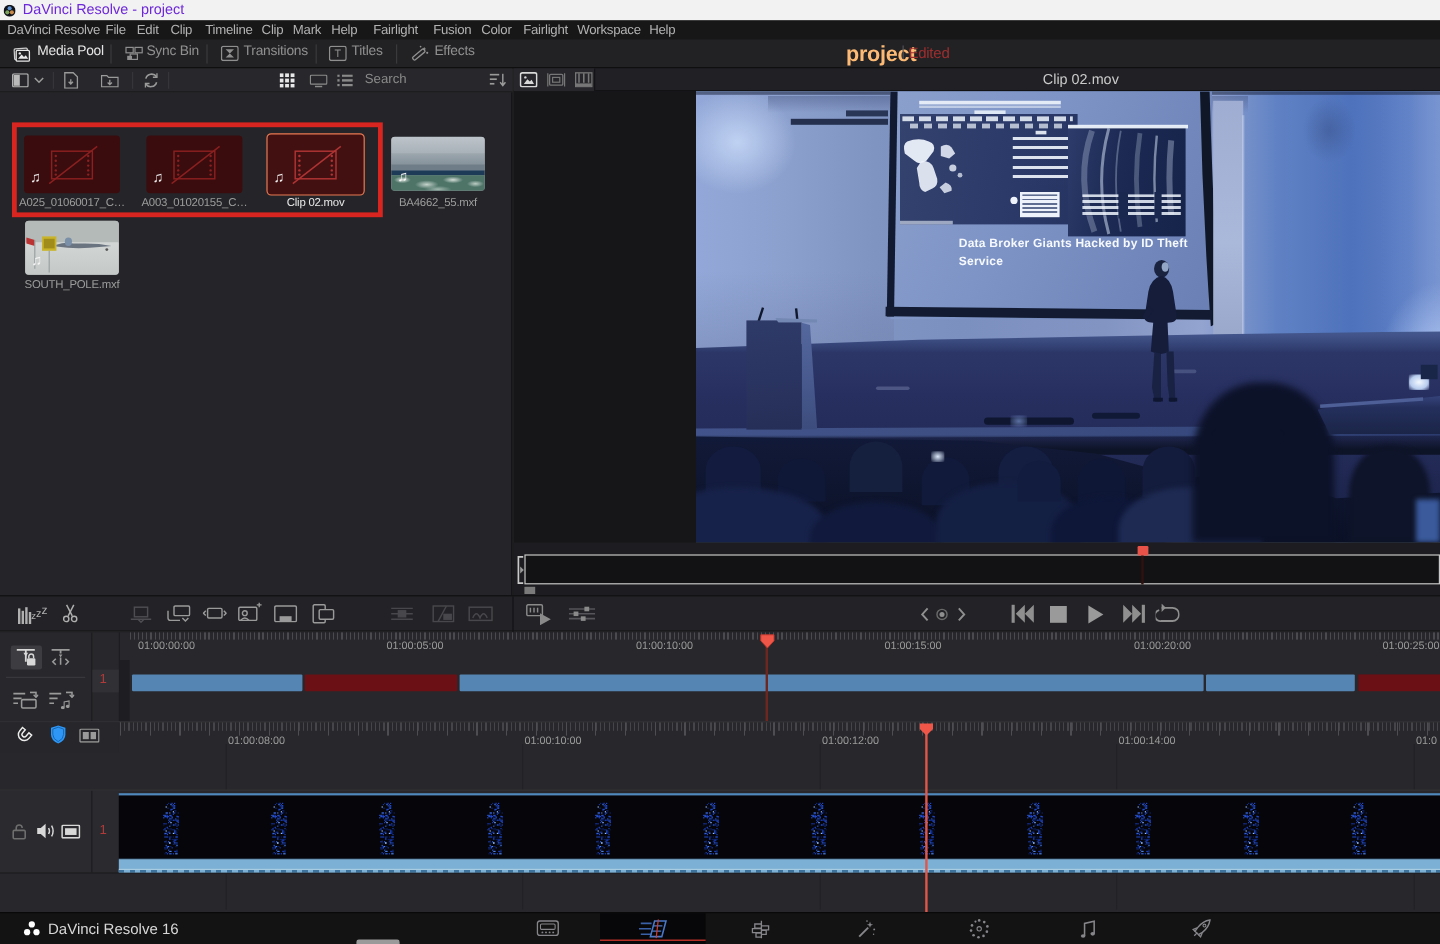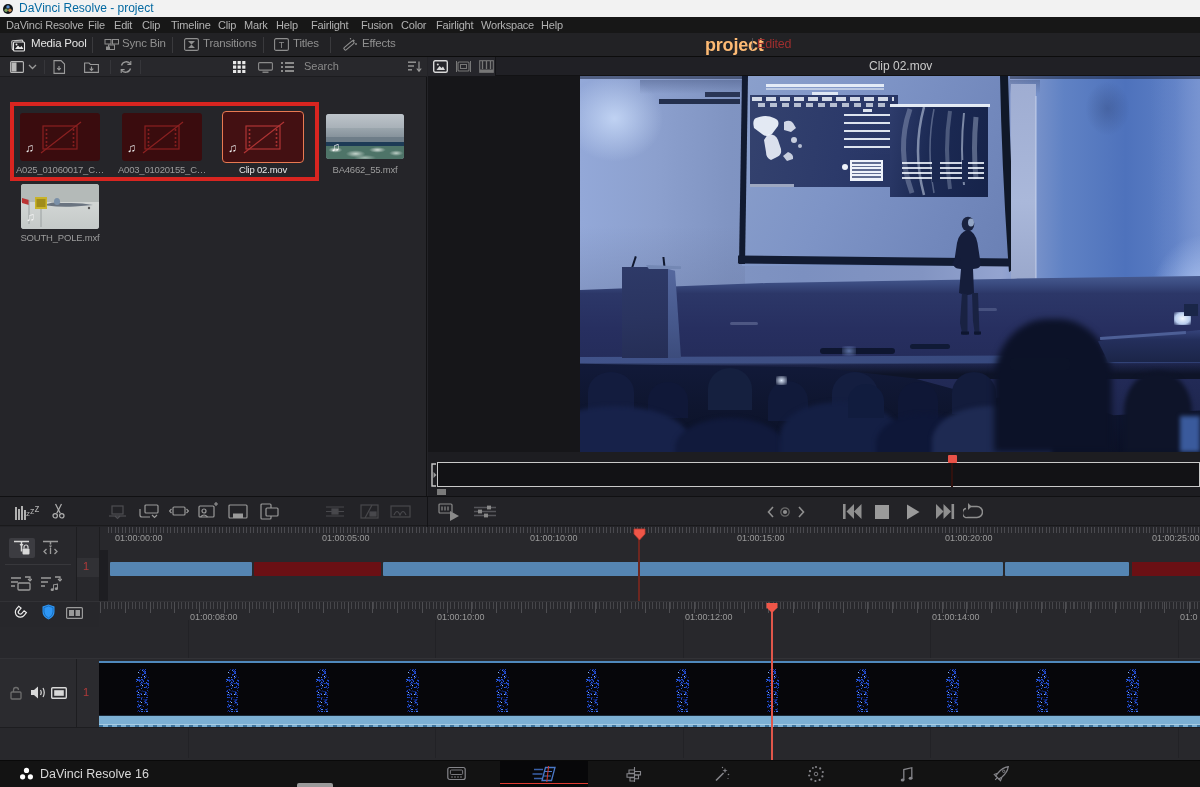--- a/index.html
+++ b/index.html
@@ -8,7 +8,7 @@
 .abs { position:absolute; }
 
 #titlebar { left:0; top:0; width:1200px; height:17px; background:#f2f2f2; }
-#titlebar .ttext { position:absolute; left:19px; top:1px; font-size:12px; color:#0369a1; }
+#titlebar .ttext { position:absolute; left:19px; top:1px; font-size:12px; color:#6d28d9; }
 
 #menubar { left:0; top:17px; width:1200px; height:16px; background:#171717; color:#b2b2b2; font-size:11px; letter-spacing:-0.2px; }
 #menubar span { position:absolute; top:2px; }

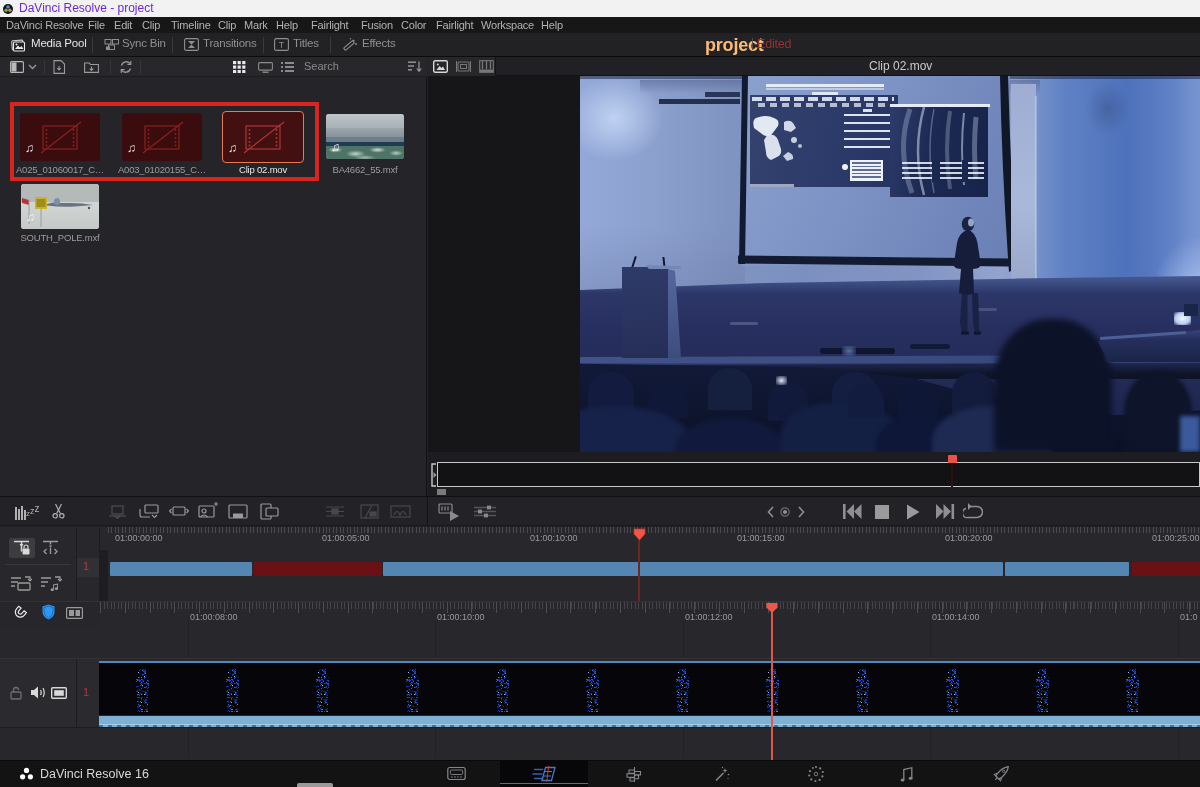--- a/index.html
+++ b/index.html
@@ -353,6 +353,7 @@
 
       <div class="abs" style="left:170px;top:108px;width:44px;height:3px;background:rgba(230,238,250,0.6)"></div>
 
+      <div class="abs" style="left:219px;top:121px;width:260px;font-weight:bold;font-size:10px;color:#f6f9fd;line-height:14.5px;letter-spacing:0.2px;white-space:nowrap">Data Broker Giants Hacked by ID Theft<br>Service</div>
 
       <svg class="abs" style="left:155px;top:0" width="14" height="188" viewBox="0 0 14 188">
           <path d="M7 0 h6 L10 188 H4 Z" fill="#111a30"></path>

